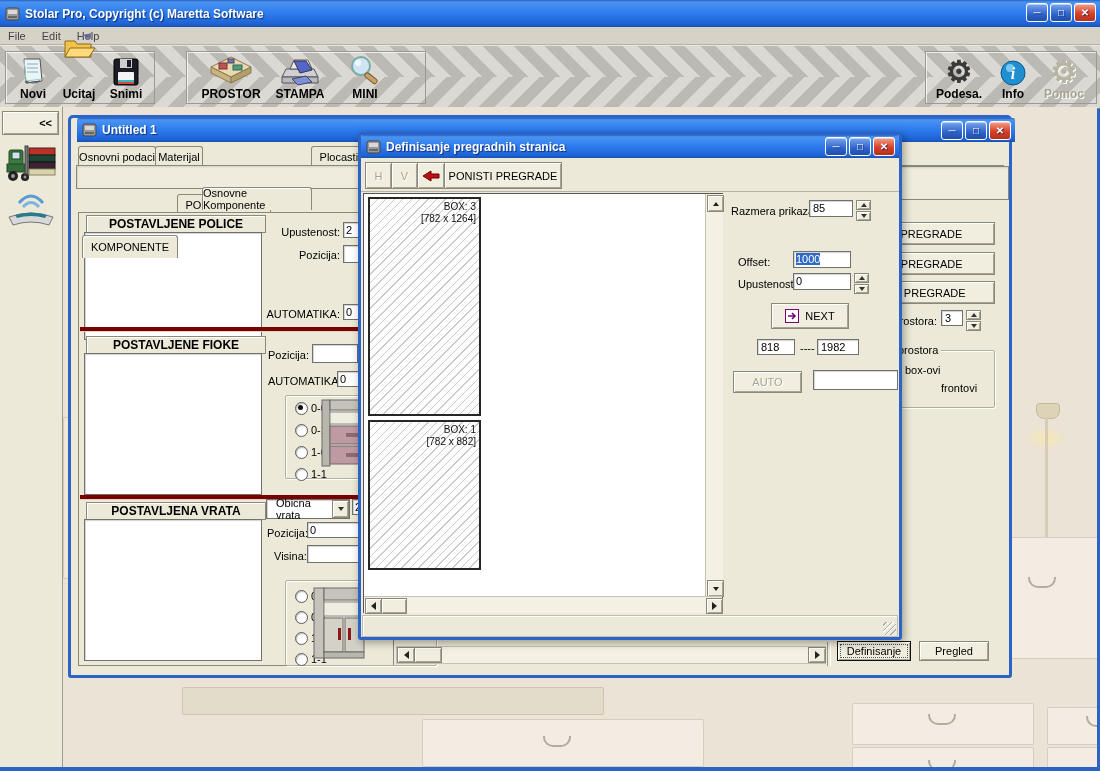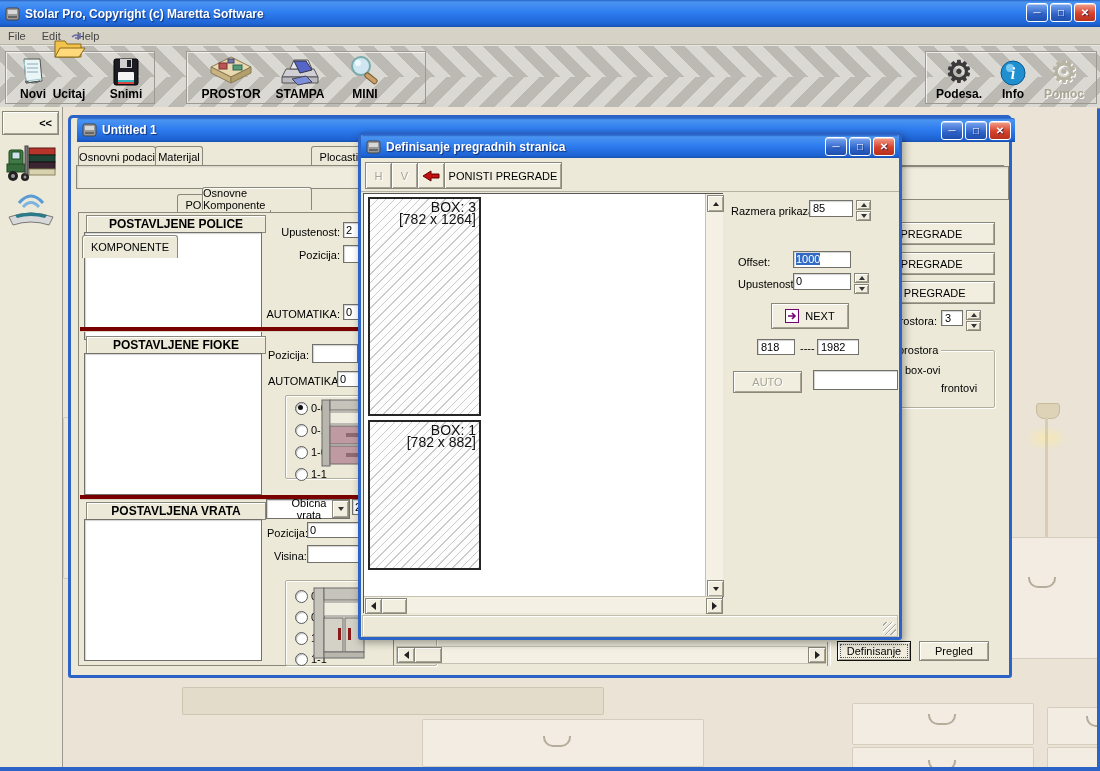--- a/index.html
+++ b/index.html
@@ -105,7 +105,7 @@
         </span>
         <span>Novi</span>
       </div>
-      <div class="tbtn" style="left:40px;width:46px;gap:26px;">
+      <div class="tbtn" style="left:50px;width:46px;gap:26px;">
         <span class="ic">
           <svg width="34" height="30" viewBox="0 0 34 30">
               <path d="M3 10 h10 l2 3 h14 v13 H3z" fill="#f3c24b" stroke="#8a6a1a"></path>

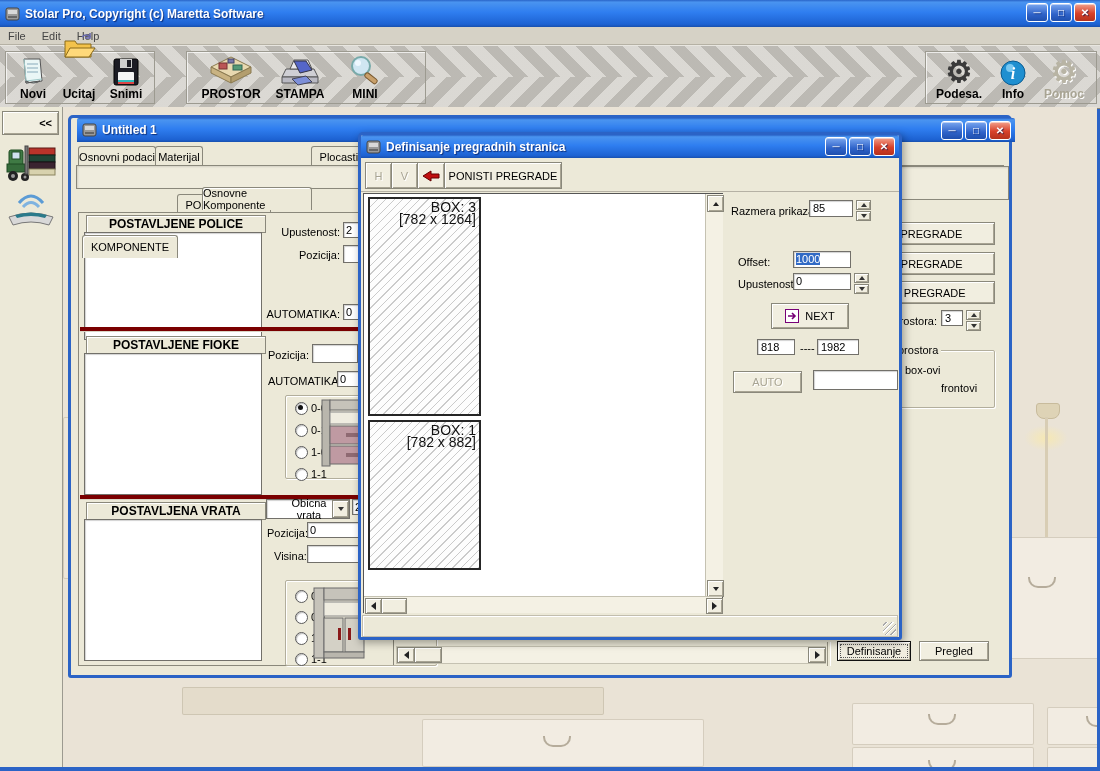--- a/index.html
+++ b/index.html
@@ -46,7 +46,7 @@
   .hatch{background-color:#fdfdfd;
     background-image:repeating-linear-gradient(135deg,rgba(255,255,255,0) 0 5px,#cbcbcb 5px 6px);
     border:2px solid #262626;}
-  .boxlbl{position:absolute;top:2px;right:3px;text-align:right;font-size:14px;line-height:12px;color:#111;}
+  .boxlbl{position:absolute;top:2px;right:3px;text-align:right;font-size:10px;line-height:12px;color:#111;}
   
   .maintb{background-color:#cbc8c1;
     background-image:

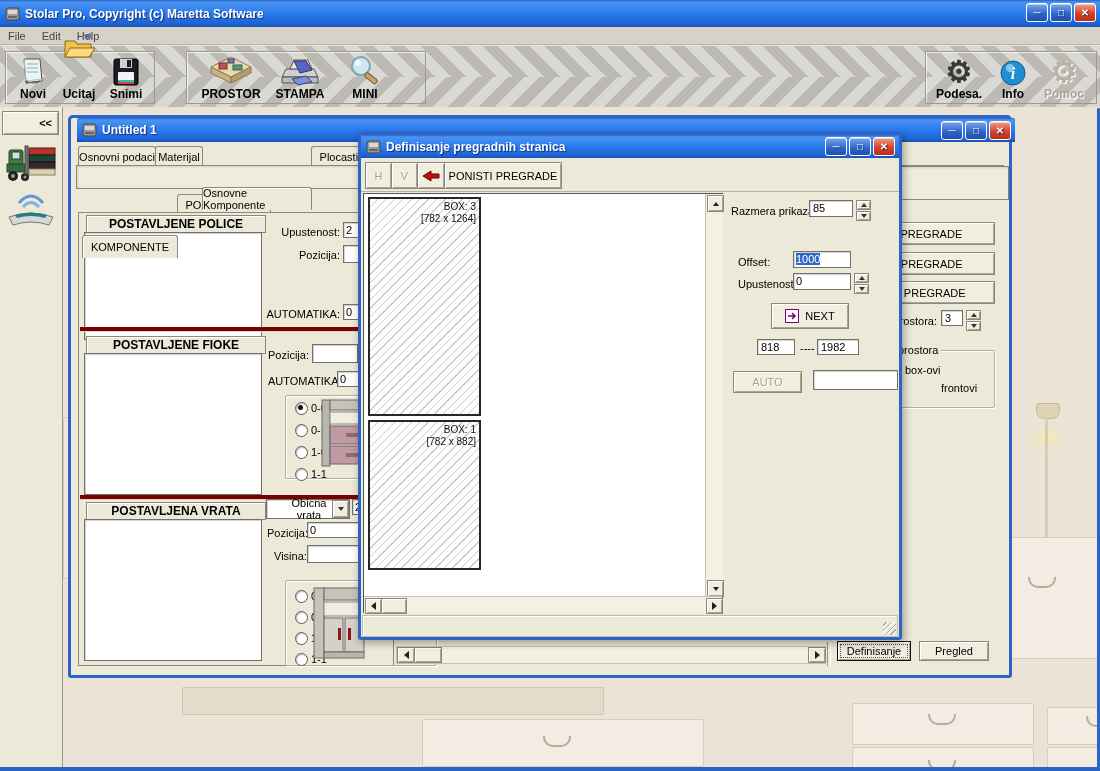--- a/index.html
+++ b/index.html
@@ -331,7 +331,7 @@
       </div>
     <div class="abs sunk" style="left:13px;top:401px;width:176px;height:140px;"></div>
     <div class="abs sunk" style="left:195px;top:381px;width:82px;height:18px;display:flex;align-items:center;">
-      <span style="padding-left:19px;flex:1;text-align:center;">Obicna vrata</span>
+      <span style="padding-left:9px;flex:1;">Obicna vrata</span>
       <span class="sbb" style="width:15px;height:16px;">
           <span class="tri-d"></span>
         </span>

